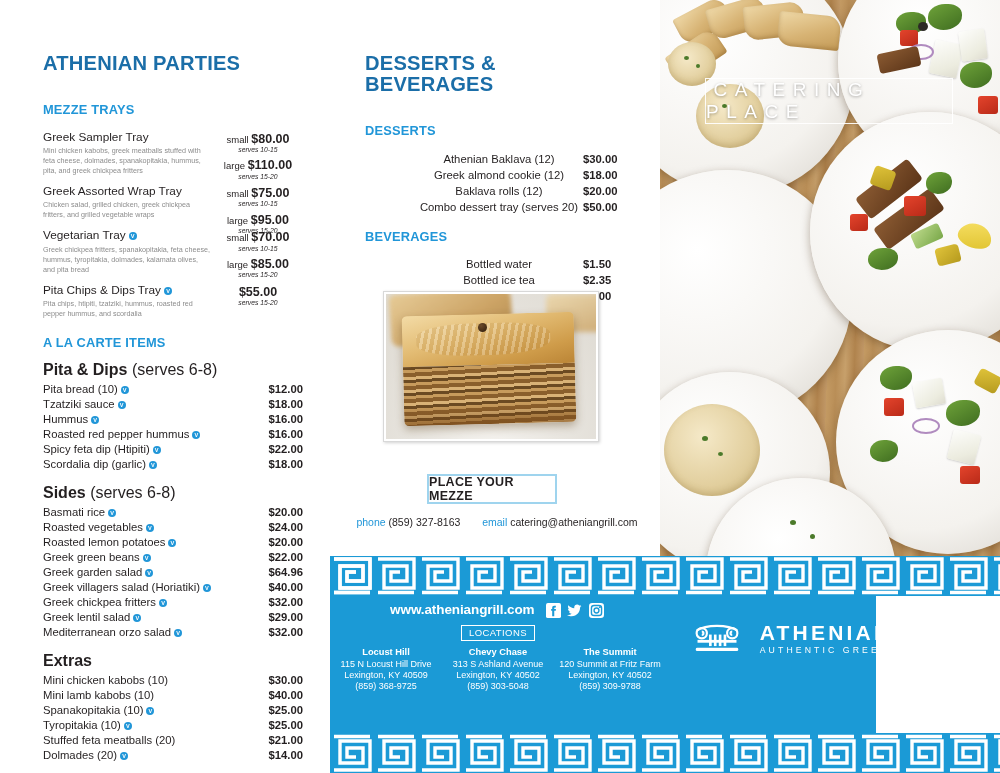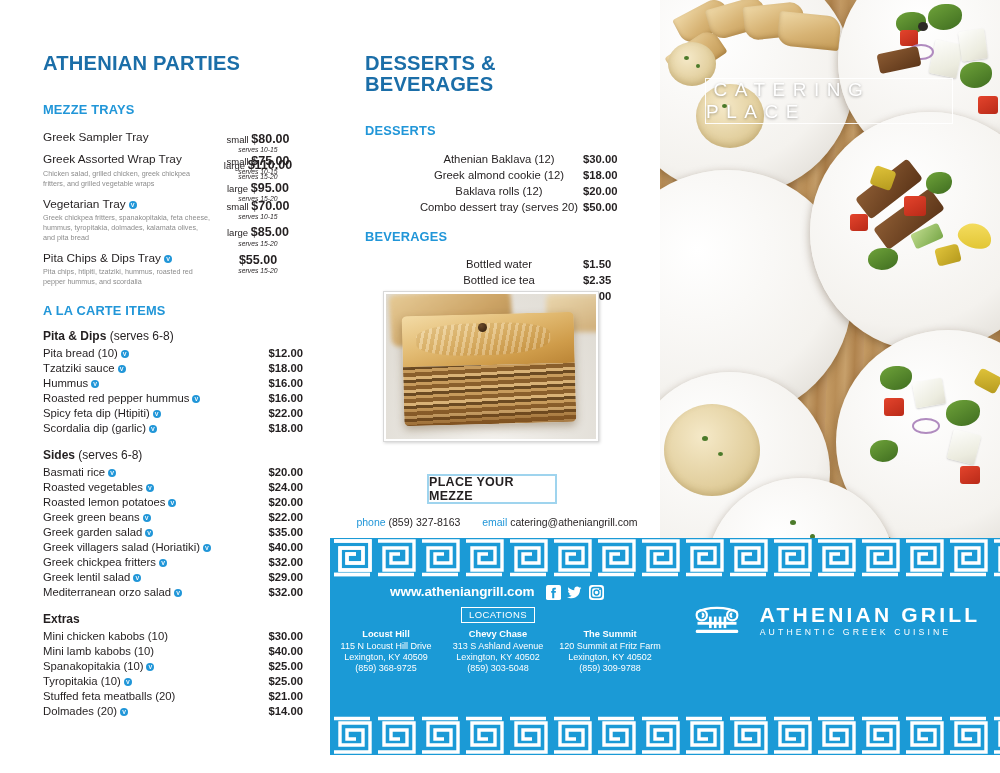--- a/index.html
+++ b/index.html
@@ -268,6 +268,7 @@
     <div id="mezze-list" style="margin-top:14px;">
         <div class="tray">
           <div class="tray-name">Greek Sampler Tray</div>
+          <div class="tray-desc">Mini chicken kabobs, greek meatballs stuffed with feta cheese, dolmades, spanakopitakia, hummus, pita, and greek chickpea fritters</div>
           <div class="price-block">
             <div class="price-line"><span class="psize">small </span><span class="pamt">$80.00</span></div>
             <span class="pserves">serves 10-15</span>

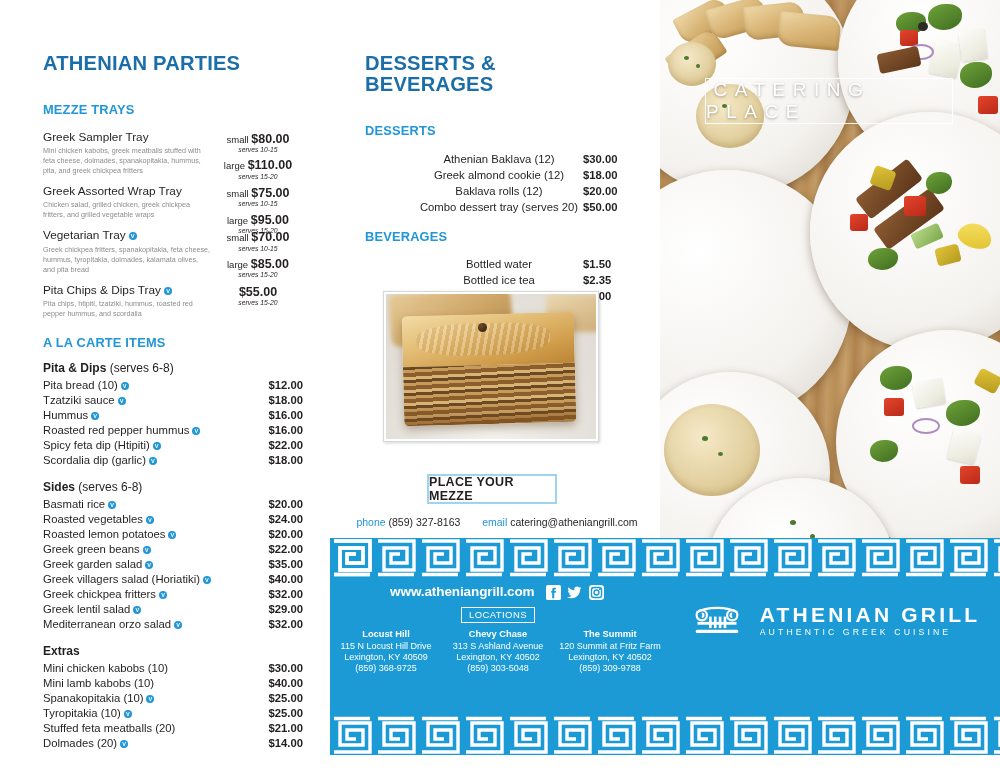--- a/index.html
+++ b/index.html
@@ -27,7 +27,7 @@
     transform:scaleX(.95);transform-origin:left center;
   }
   h3.group-title{
-    font-size:12px;font-weight:bold;color:#231f20;margin:0;line-height:1;
+    font-size:16px;font-weight:bold;color:#231f20;margin:0;line-height:1;
   }
   h3.group-title .serv{font-weight:normal;}
 

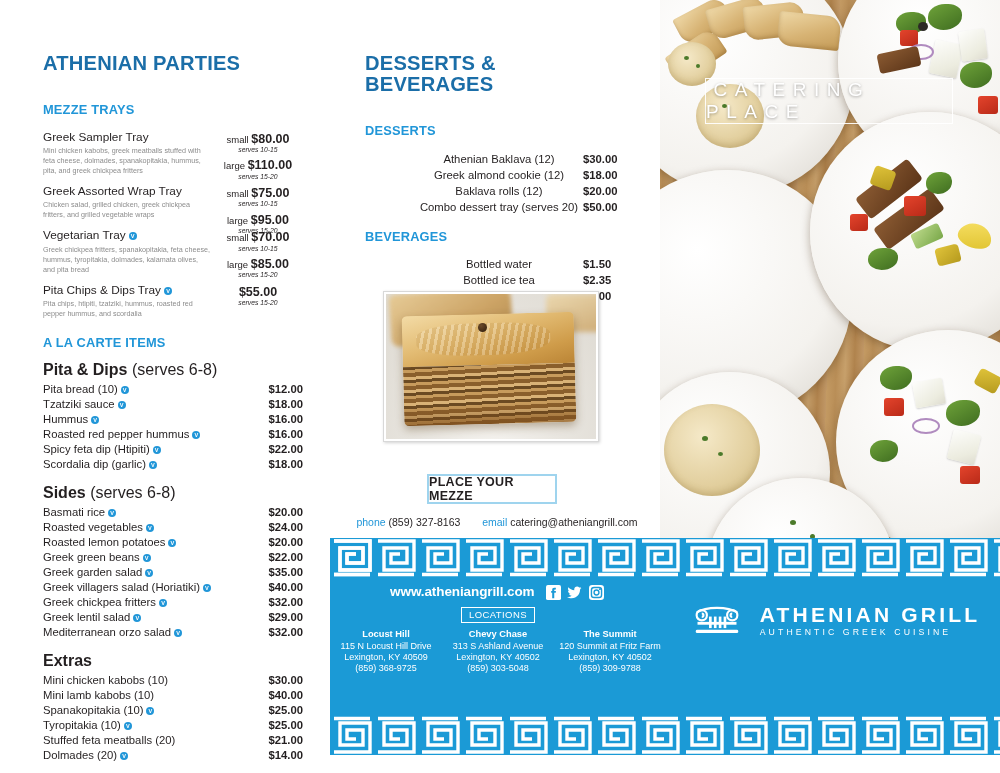--- a/index.html
+++ b/index.html
@@ -321,7 +321,7 @@
         <div class="item"><span class="nm">Roasted vegetables</span><span class="veg">V</span><span class="amt">$24.00</span></div>
         <div class="item"><span class="nm">Roasted lemon potatoes</span><span class="veg">V</span><span class="amt">$20.00</span></div>
         <div class="item"><span class="nm">Greek green beans</span><span class="veg">V</span><span class="amt">$22.00</span></div>
-        <div class="item"><span class="nm">Greek garden salad</span><span class="veg">V</span><span class="amt">$35.00</span></div>
+        <div class="item"><span class="nm">Greek garden salad</span><span class="veg">V</span><span class="amt">$64.96</span></div>
         <div class="item"><span class="nm">Greek villagers salad (Horiatiki)</span><span class="veg">V</span><span class="amt">$40.00</span></div>
         <div class="item"><span class="nm">Greek chickpea fritters</span><span class="veg">V</span><span class="amt">$32.00</span></div>
         <div class="item"><span class="nm">Greek lentil salad</span><span class="veg">V</span><span class="amt">$29.00</span></div>

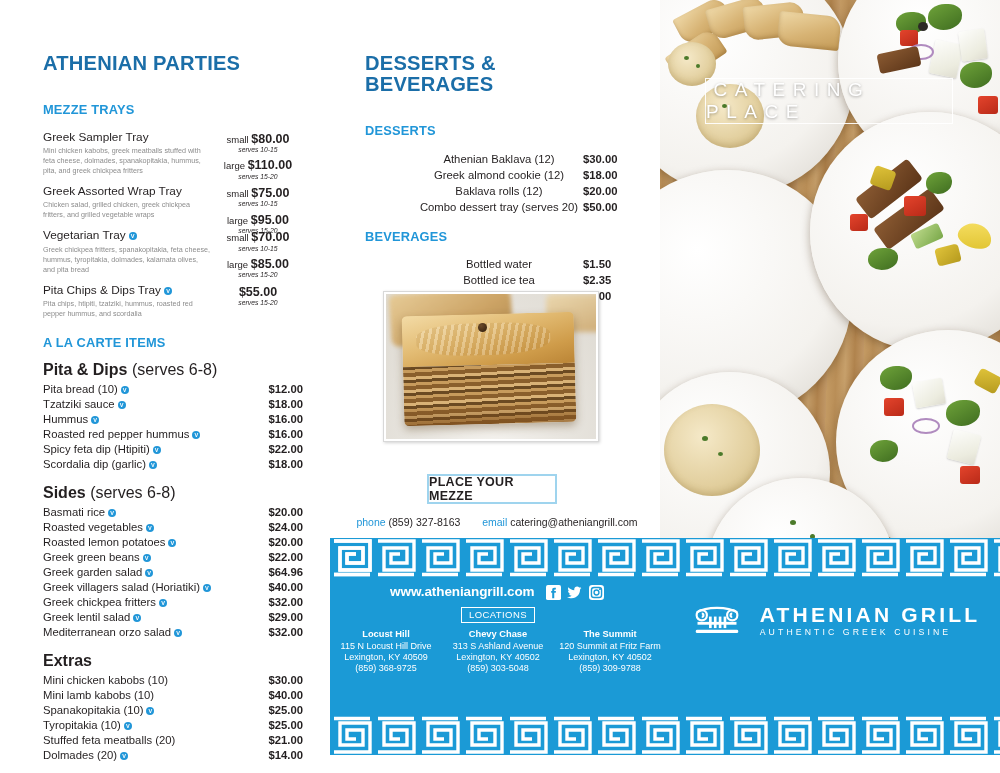--- a/index.html
+++ b/index.html
@@ -163,7 +163,7 @@
   }
 
   .footer{
-    position:absolute;left:330px;top:538px;width:670px;height:217px;background:#1b9ad6;
+    position:absolute;left:330px;top:556px;width:546px;height:217px;background:#1b9ad6;
   }
   .meander-top{position:absolute;left:0;top:0;width:670px;height:40px;}
   .meander-bot{position:absolute;left:0;bottom:0;width:670px;height:40px;transform:scaleY(-1);}

